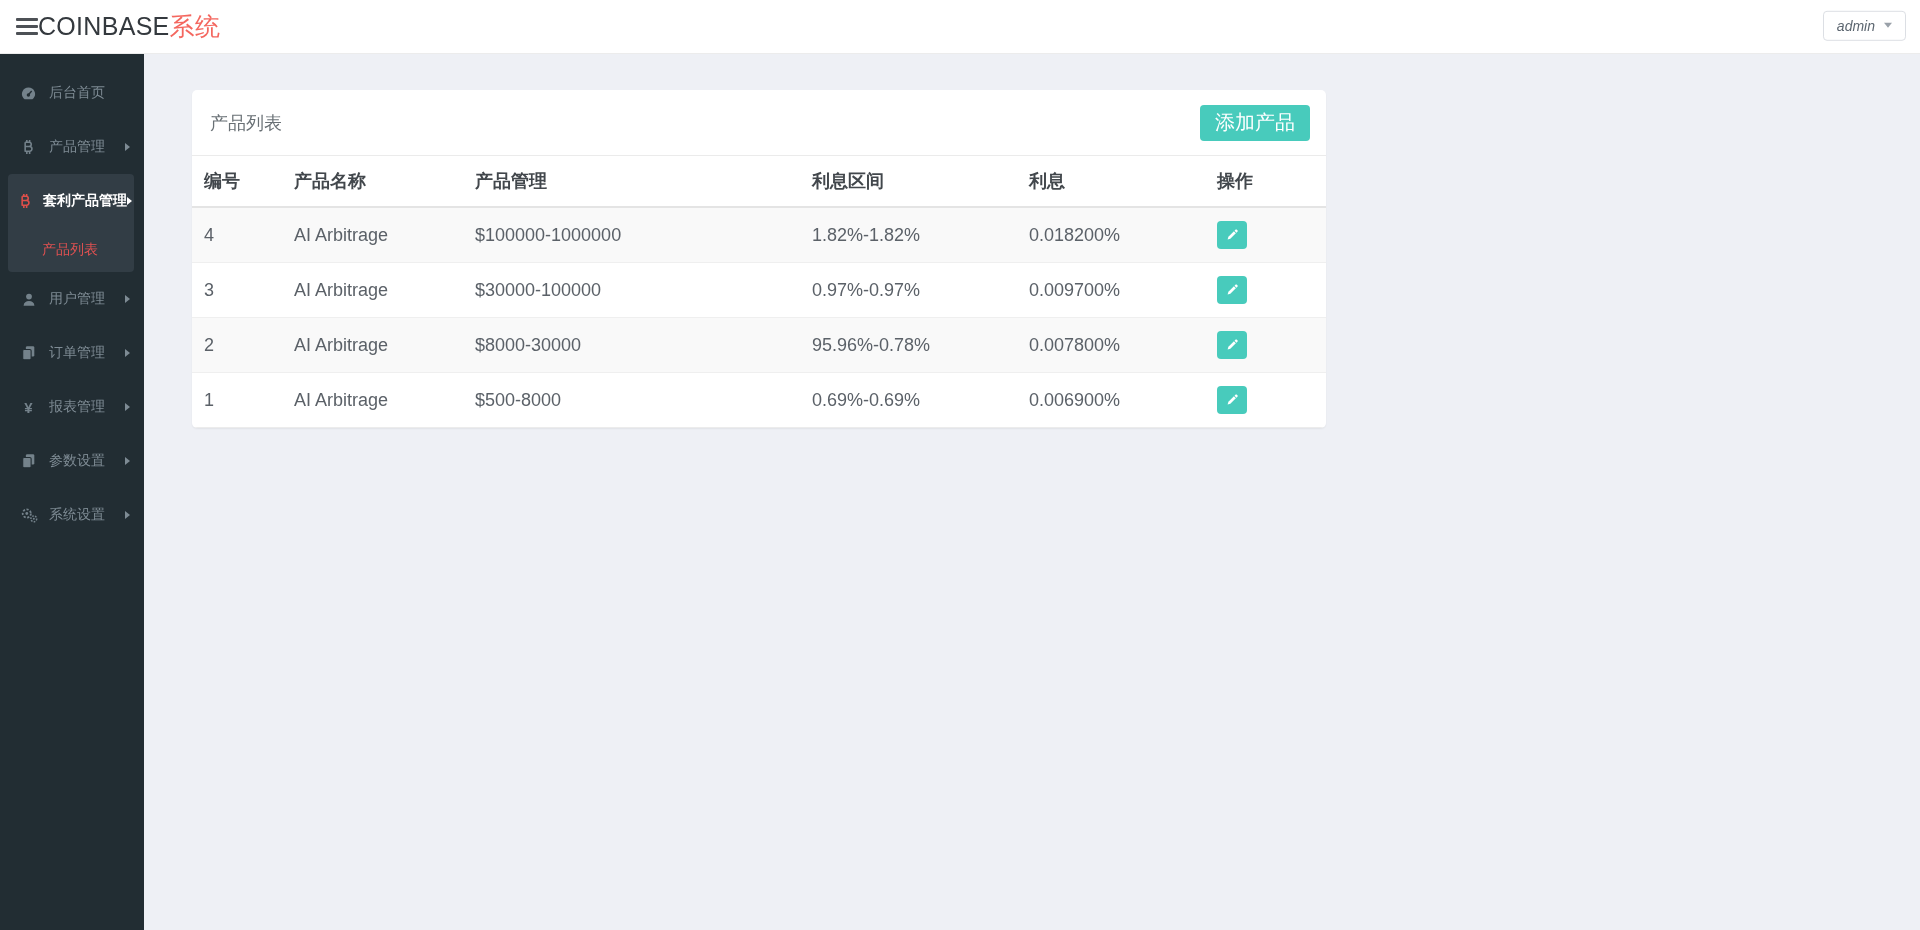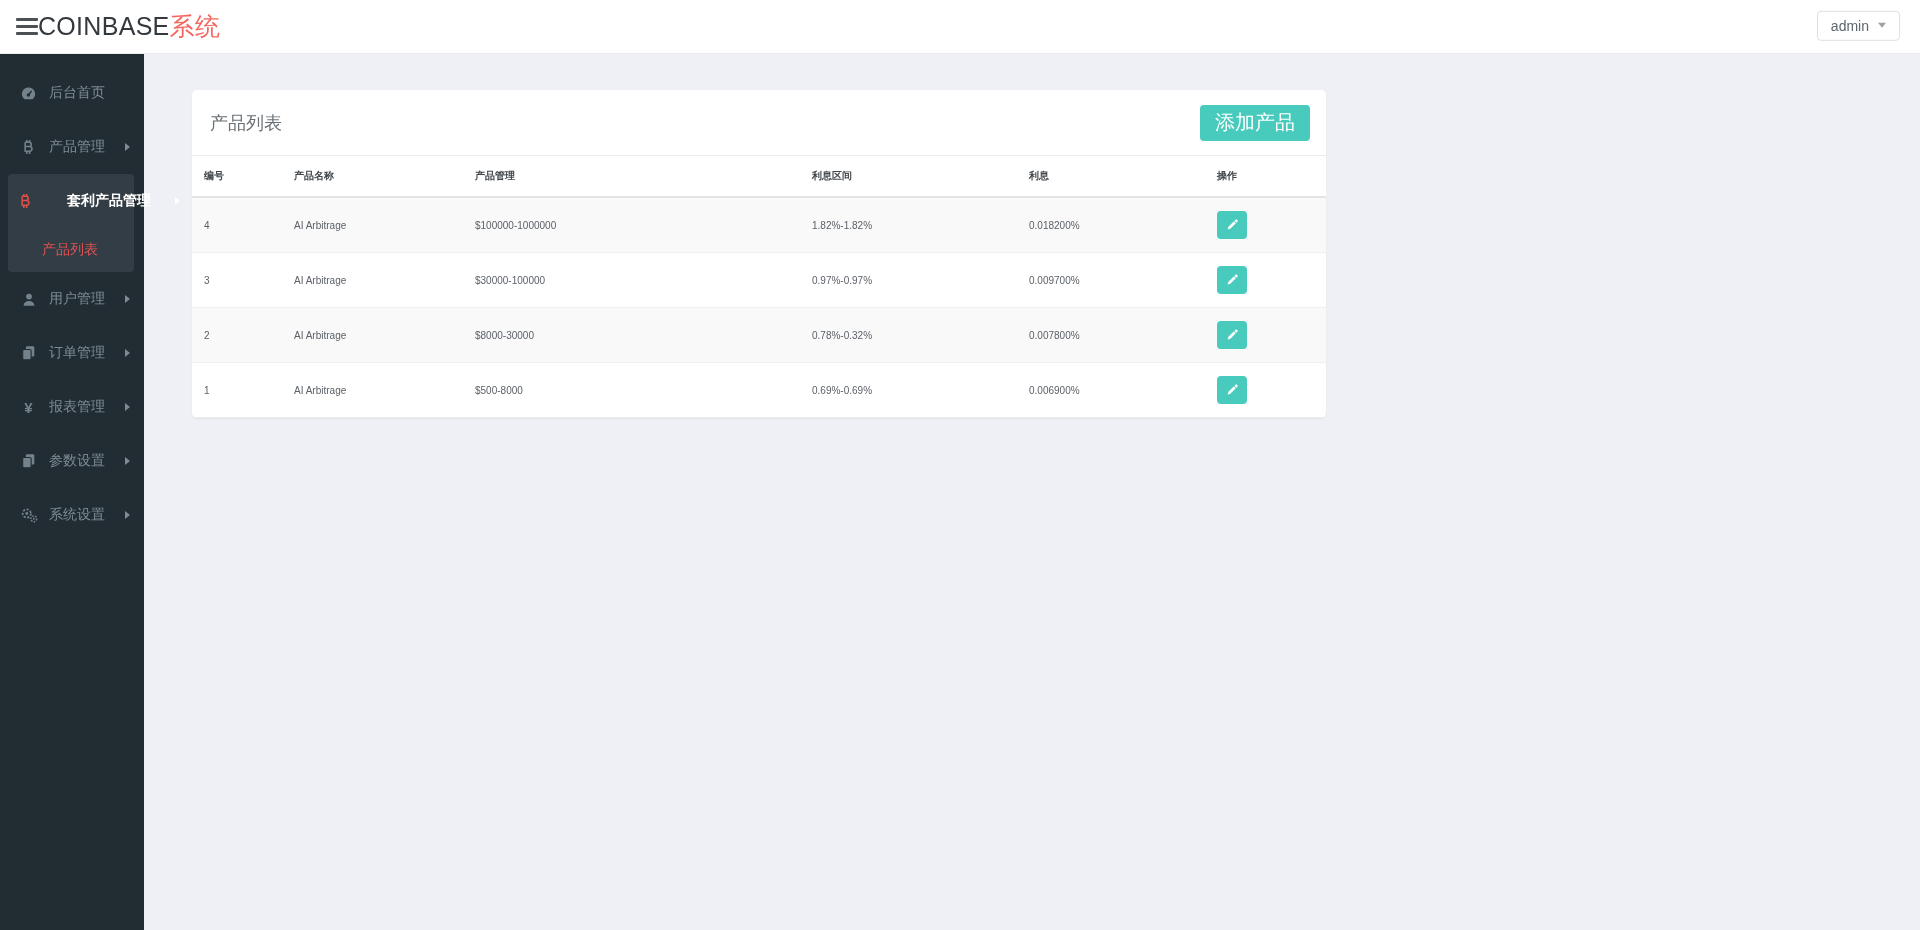--- a/index.html
+++ b/index.html
@@ -24,11 +24,11 @@
   .brand { font-size: 25px; color: #34393e; letter-spacing: .3px; white-space: nowrap; }
   .brand .accent { color: #f4675f; }
   .user-menu {
-    position: absolute; right: 20px; top: 50%; transform: translateY(-54%);
+    position: absolute; right: 14px; top: 50%; transform: translateY(-54%);
     display: flex; align-items: center; gap: 9px;
     border: 1px solid #dcdfe4; border-radius: 4px;
     background: #fff; padding: 6px 13px;
-    font-size: 14px; color: #5c6670; cursor: pointer;
+    font-size: 14px; color: #5c6670; cursor: pointer; font-style: italic;
   }
   .caret-down {
     width: 0; height: 0;

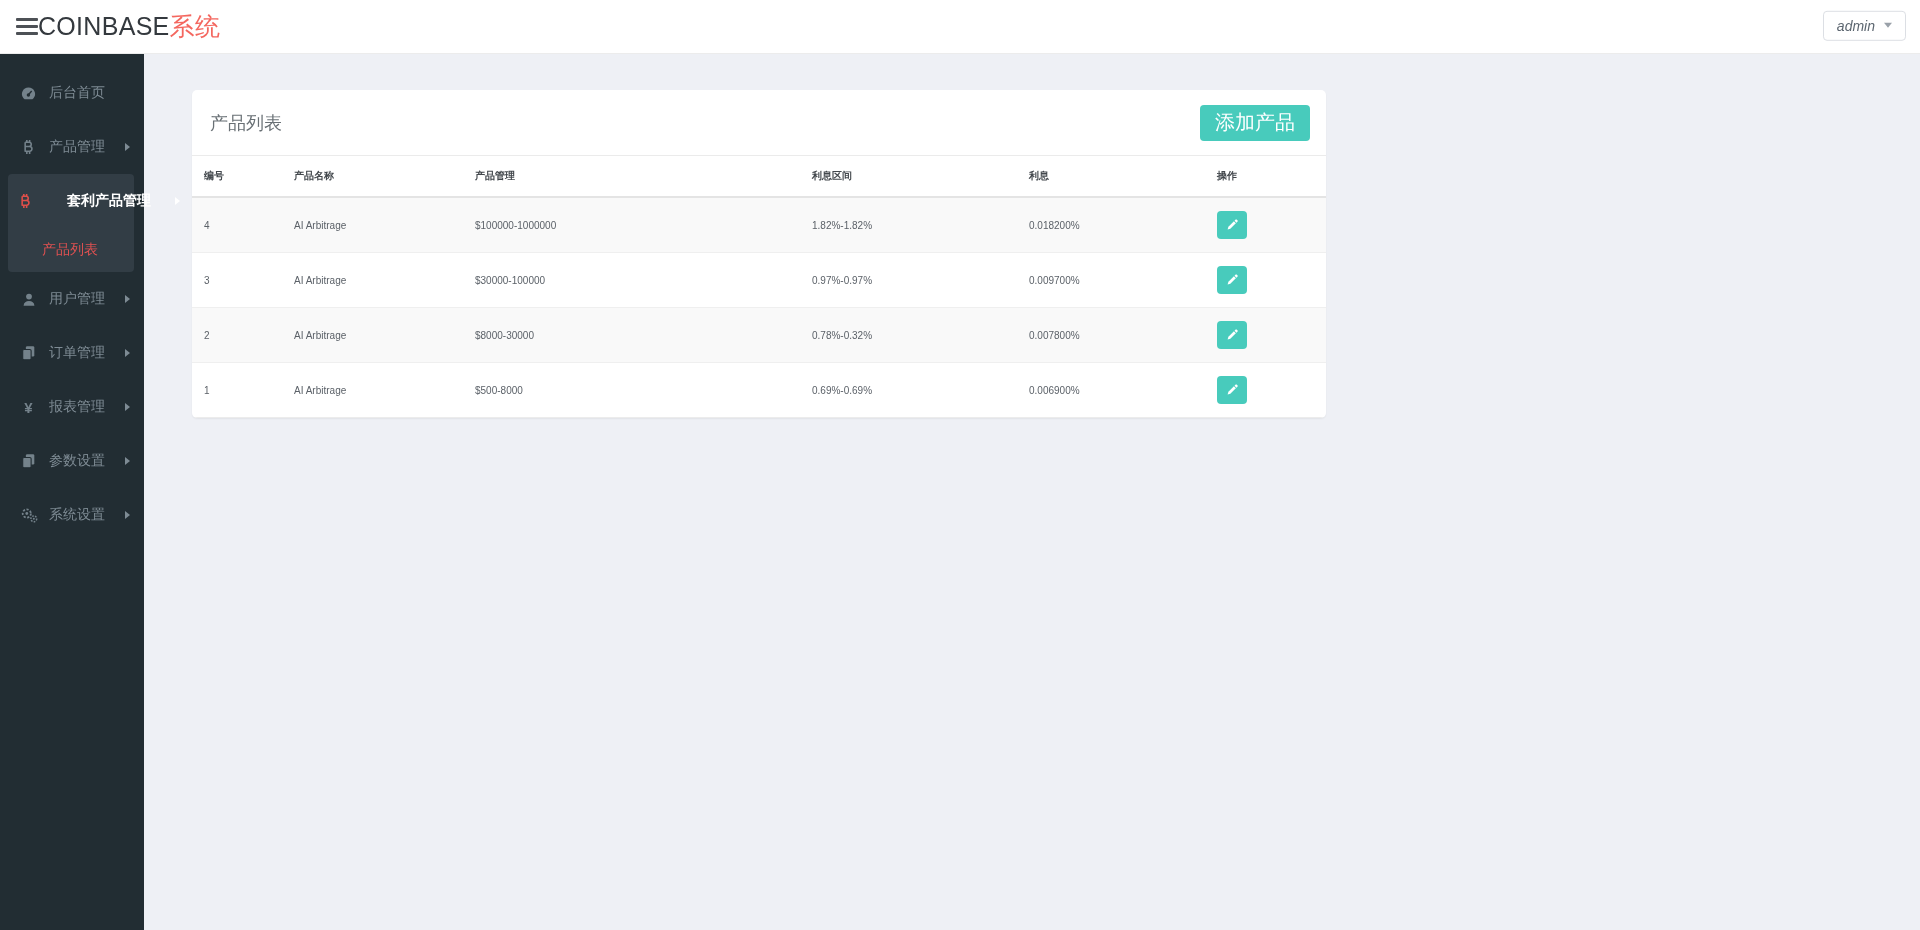--- a/index.html
+++ b/index.html
@@ -85,7 +85,7 @@
     font-family: inherit;
   }
 
-  table.products { width: 100%; border-collapse: collapse; font-size: 10px; table-layout: fixed; }
+  table.products { width: 100%; border-collapse: collapse; font-size: 18px; table-layout: fixed; }
   .products thead th {
     text-align: left; font-weight: bold; color: #42474c;
     padding: 13px 12px;

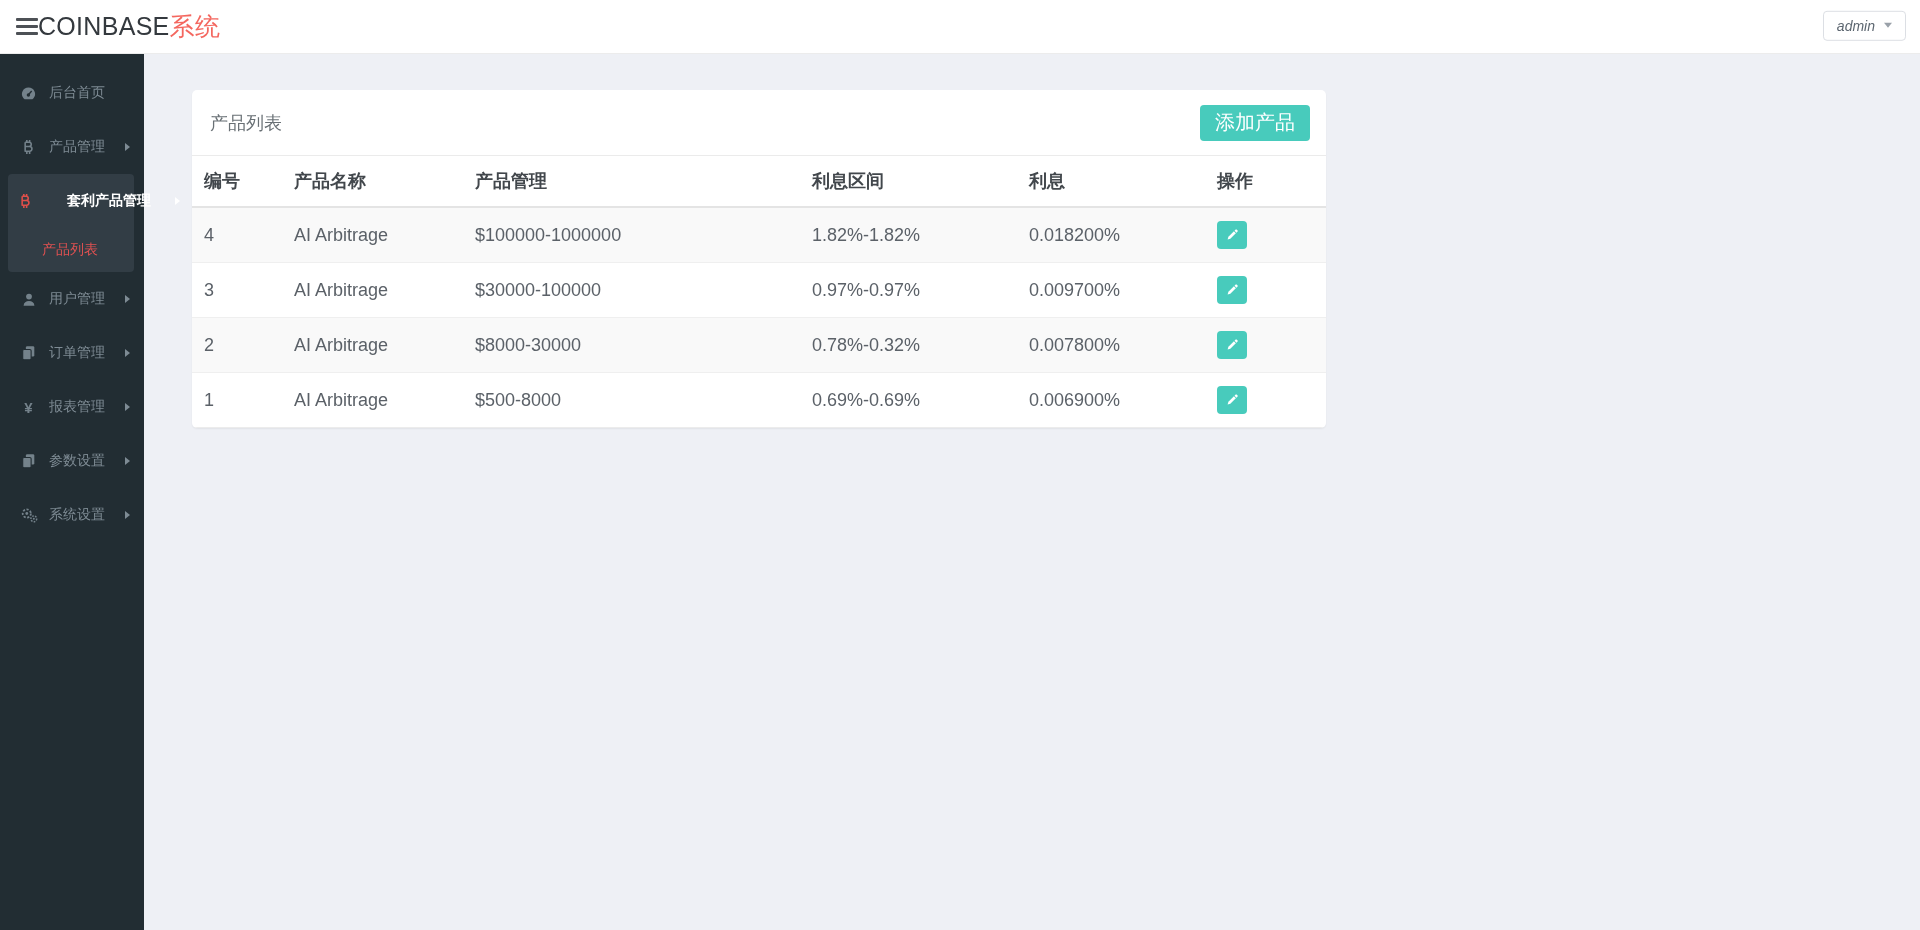--- a/index.html
+++ b/index.html
@@ -57,7 +57,7 @@
     border-left: 5px solid #7e8b94;
   }
   .side-group { background: #323d45; border-radius: 4px; margin: 0 10px 0 8px; }
-  .side-group .side-item { padding-left: 11px; padding-right: 18px; gap: 24px; }
+  .side-group .side-item { padding-left: 11px; padding-right: 18px; }
   .side-item.active-parent { color: #ffffff; font-weight: bold; }
   .side-item.active-parent .icon { color: #e04f4a; }
   .side-item.active-parent .chev { border-left-color: #ffffff; }

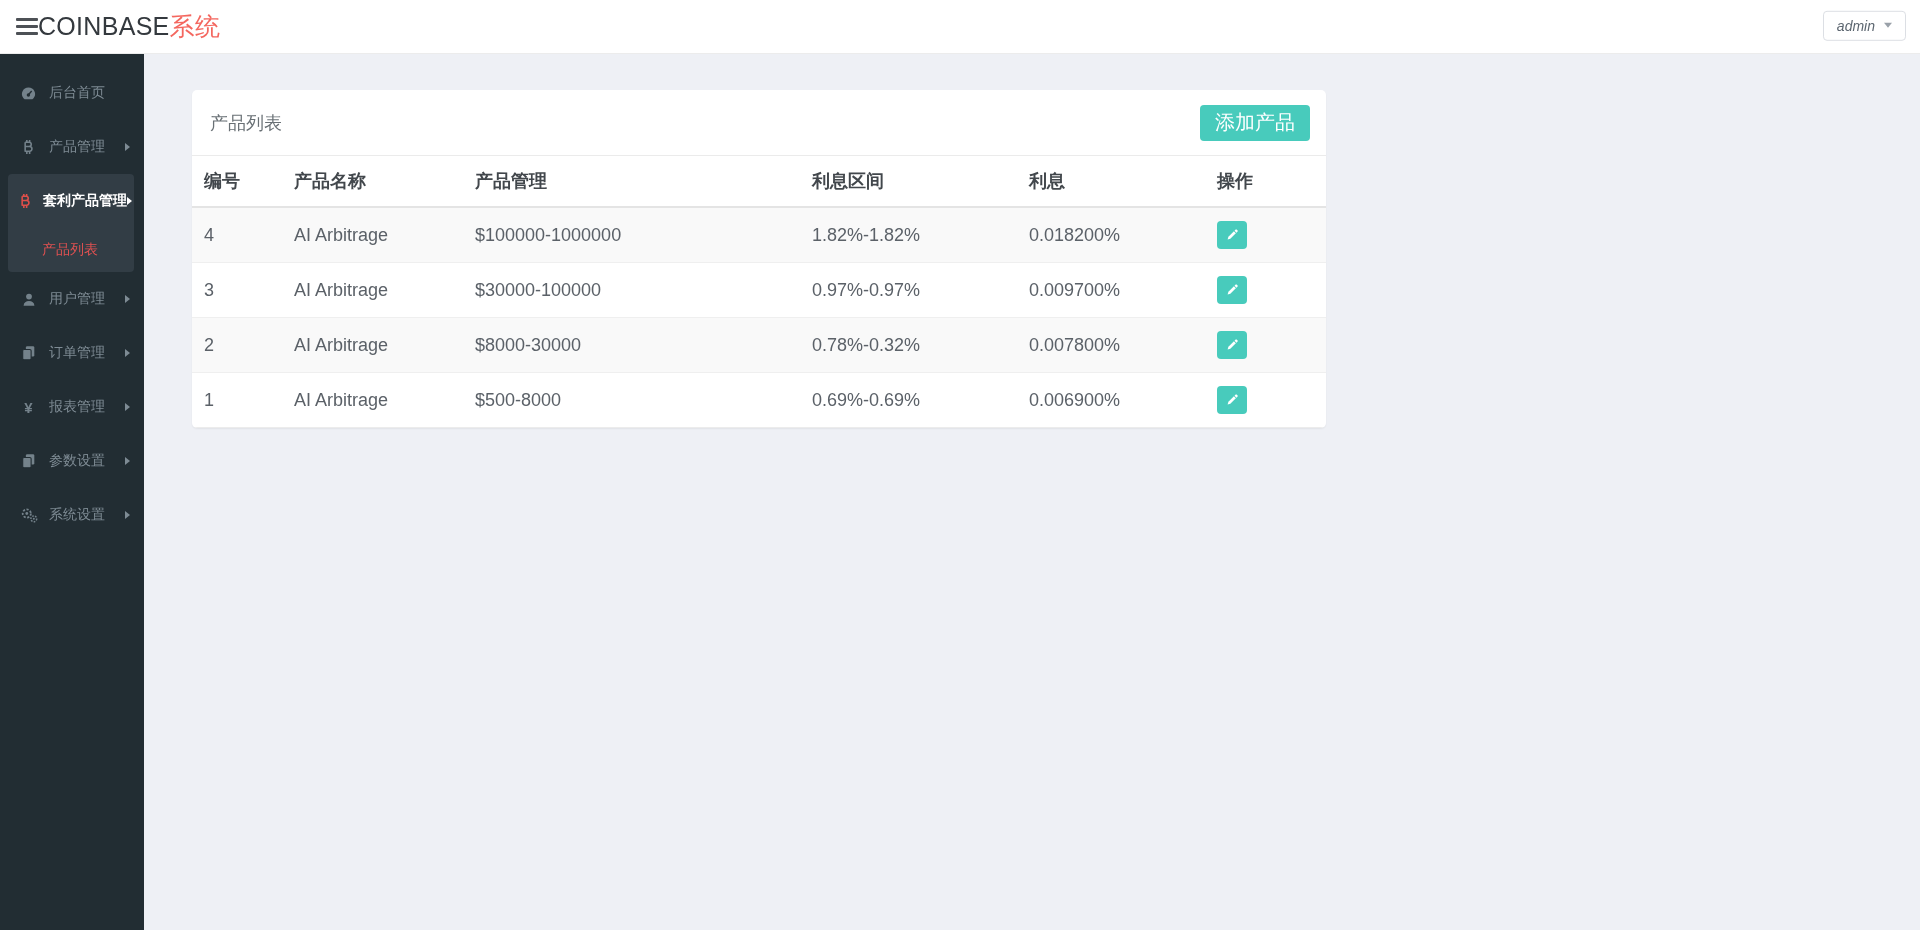--- a/index.html
+++ b/index.html
@@ -275,7 +275,7 @@
     <td>2</td>
     <td>AI Arbitrage</td>
     <td>$8000-30000</td>
-    <td>0.78%-0.32%</td>
+    <td>95.96%-0.78%</td>
     <td>0.007800%</td>
     <td>
       <button class="btn-edit">

